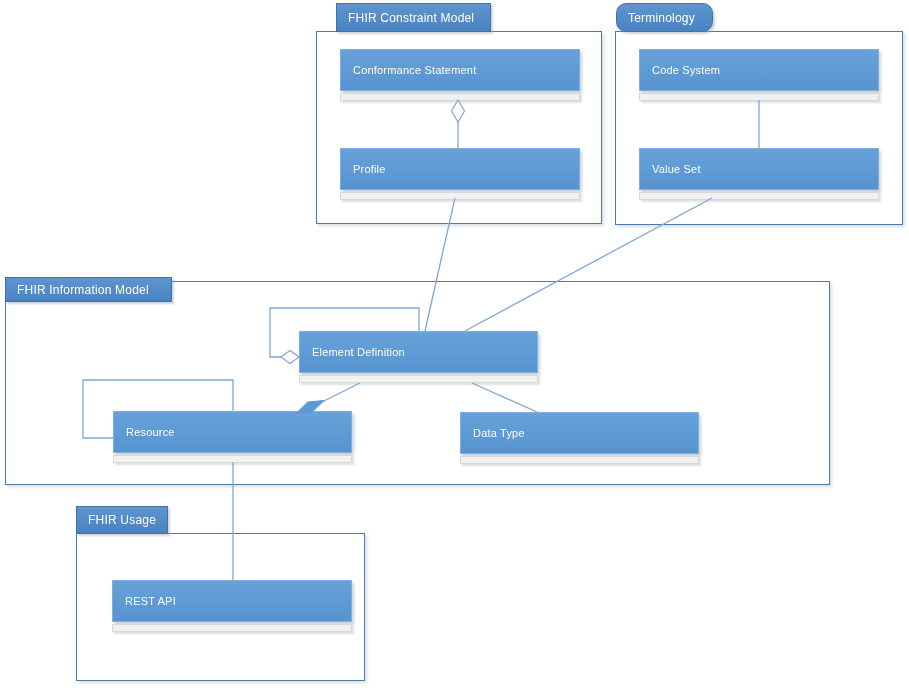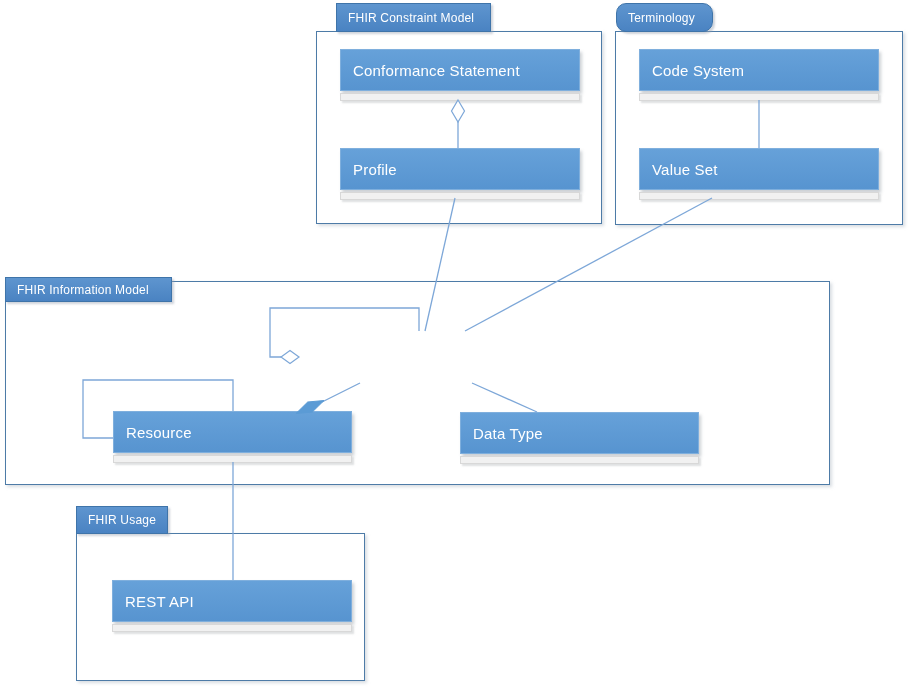--- a/index.html
+++ b/index.html
@@ -27,7 +27,7 @@
     box-sizing:border-box;height:42px;
     background:linear-gradient(180deg,#66a1d9,#5794d0);
     border:1px solid #7fafdd;
-    color:#ffffff;font-size:15px;letter-spacing:.2px;
+    color:#ffffff;font-size:11px;letter-spacing:.2px;
     display:flex;align-items:center;padding-left:12px;
     box-shadow:2px 3px 3px rgba(130,140,150,.4);
   }

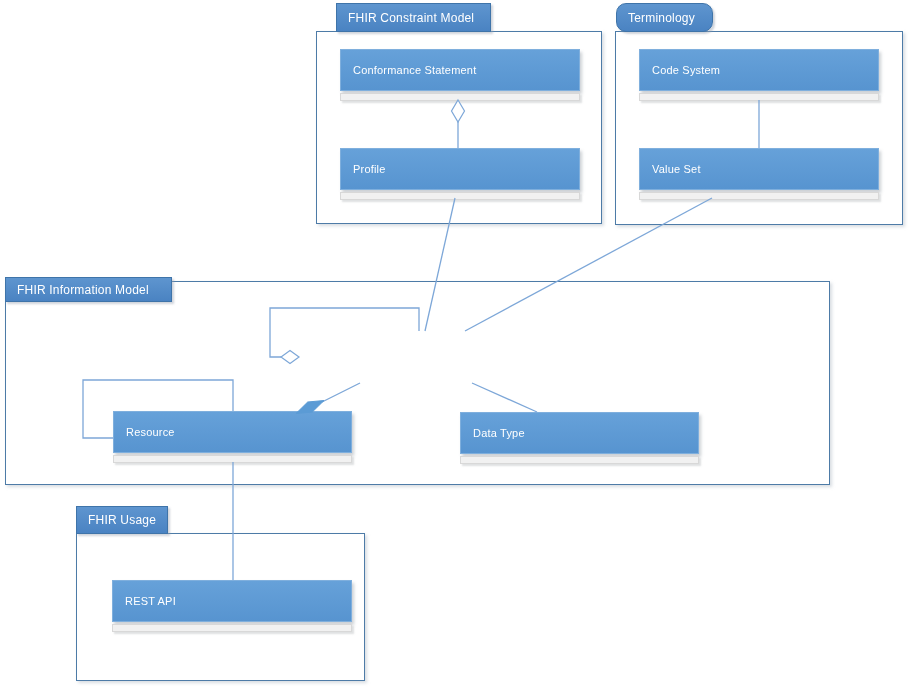--- a/index.html
+++ b/index.html
@@ -95,6 +95,12 @@
     <div class="uml-strip"></div>
   </div>
 
+  <div class="uml-class" style="left:299px;top:331px;width:239px;">
+    <div class="uml-head">
+        <span>Element Definition</span>
+      </div>
+    <div class="uml-strip"></div>
+  </div>
 
   <div class="uml-class" style="left:113px;top:411px;width:239px;">
     <div class="uml-head">

